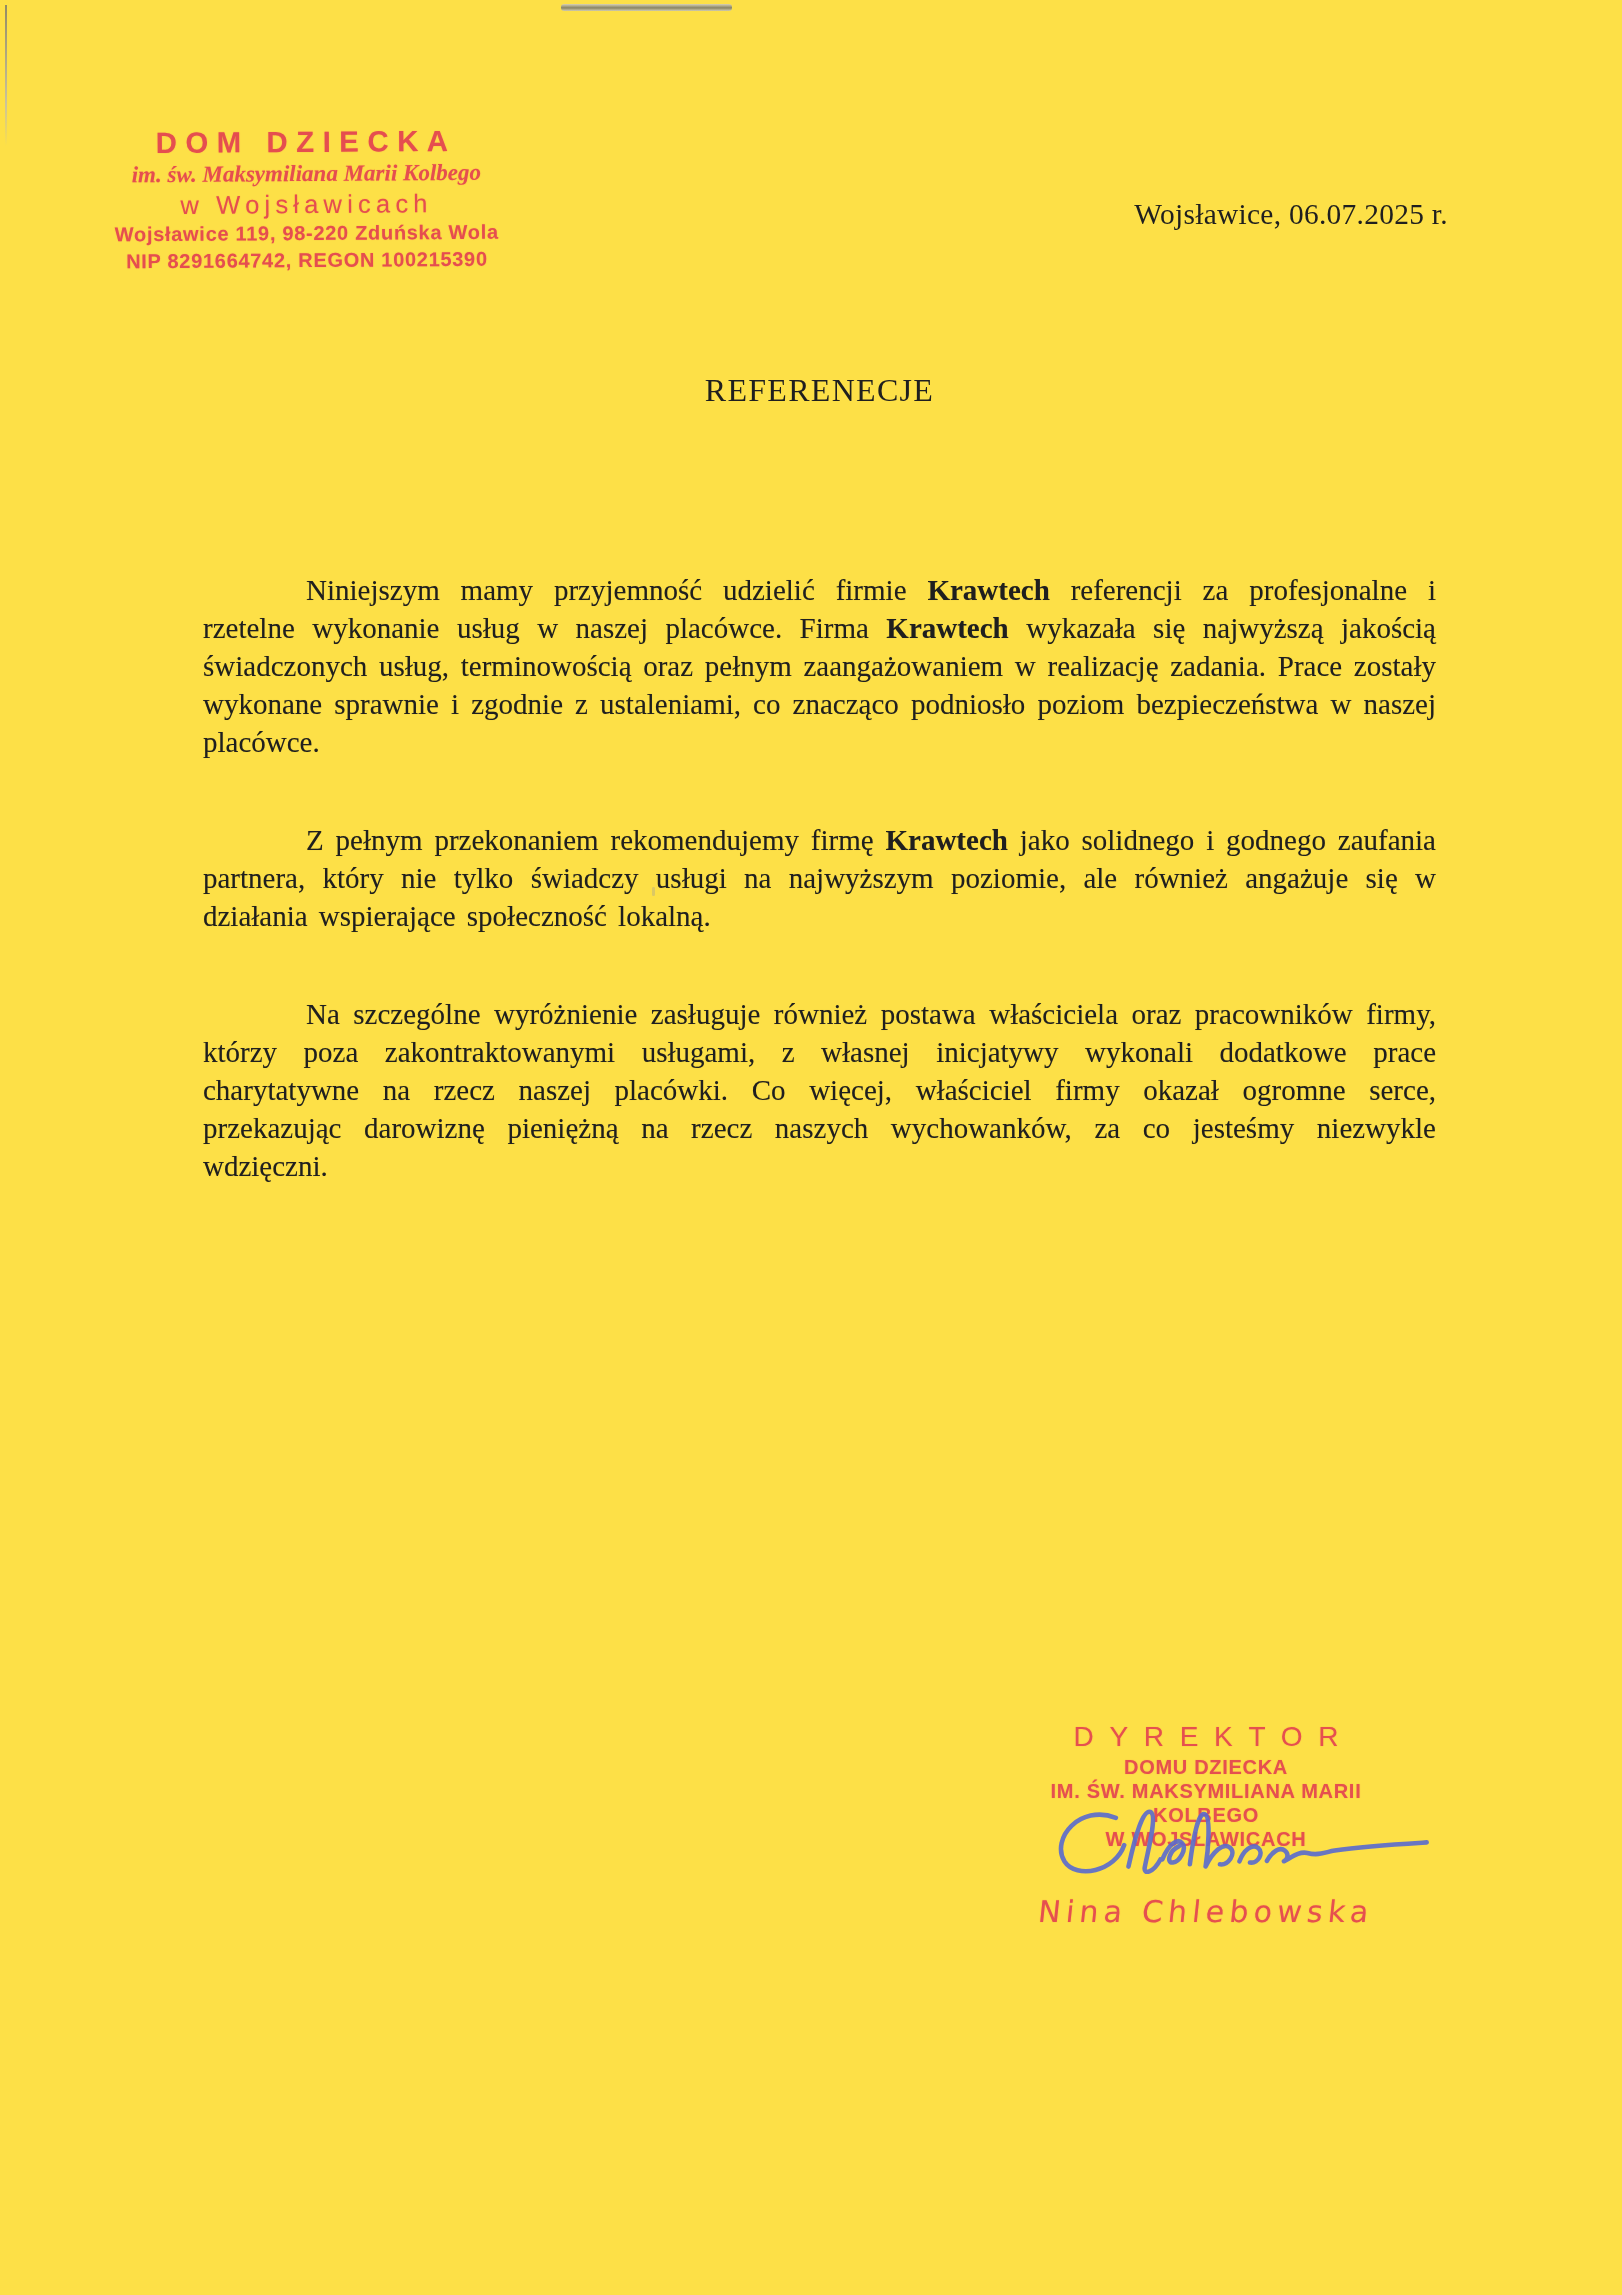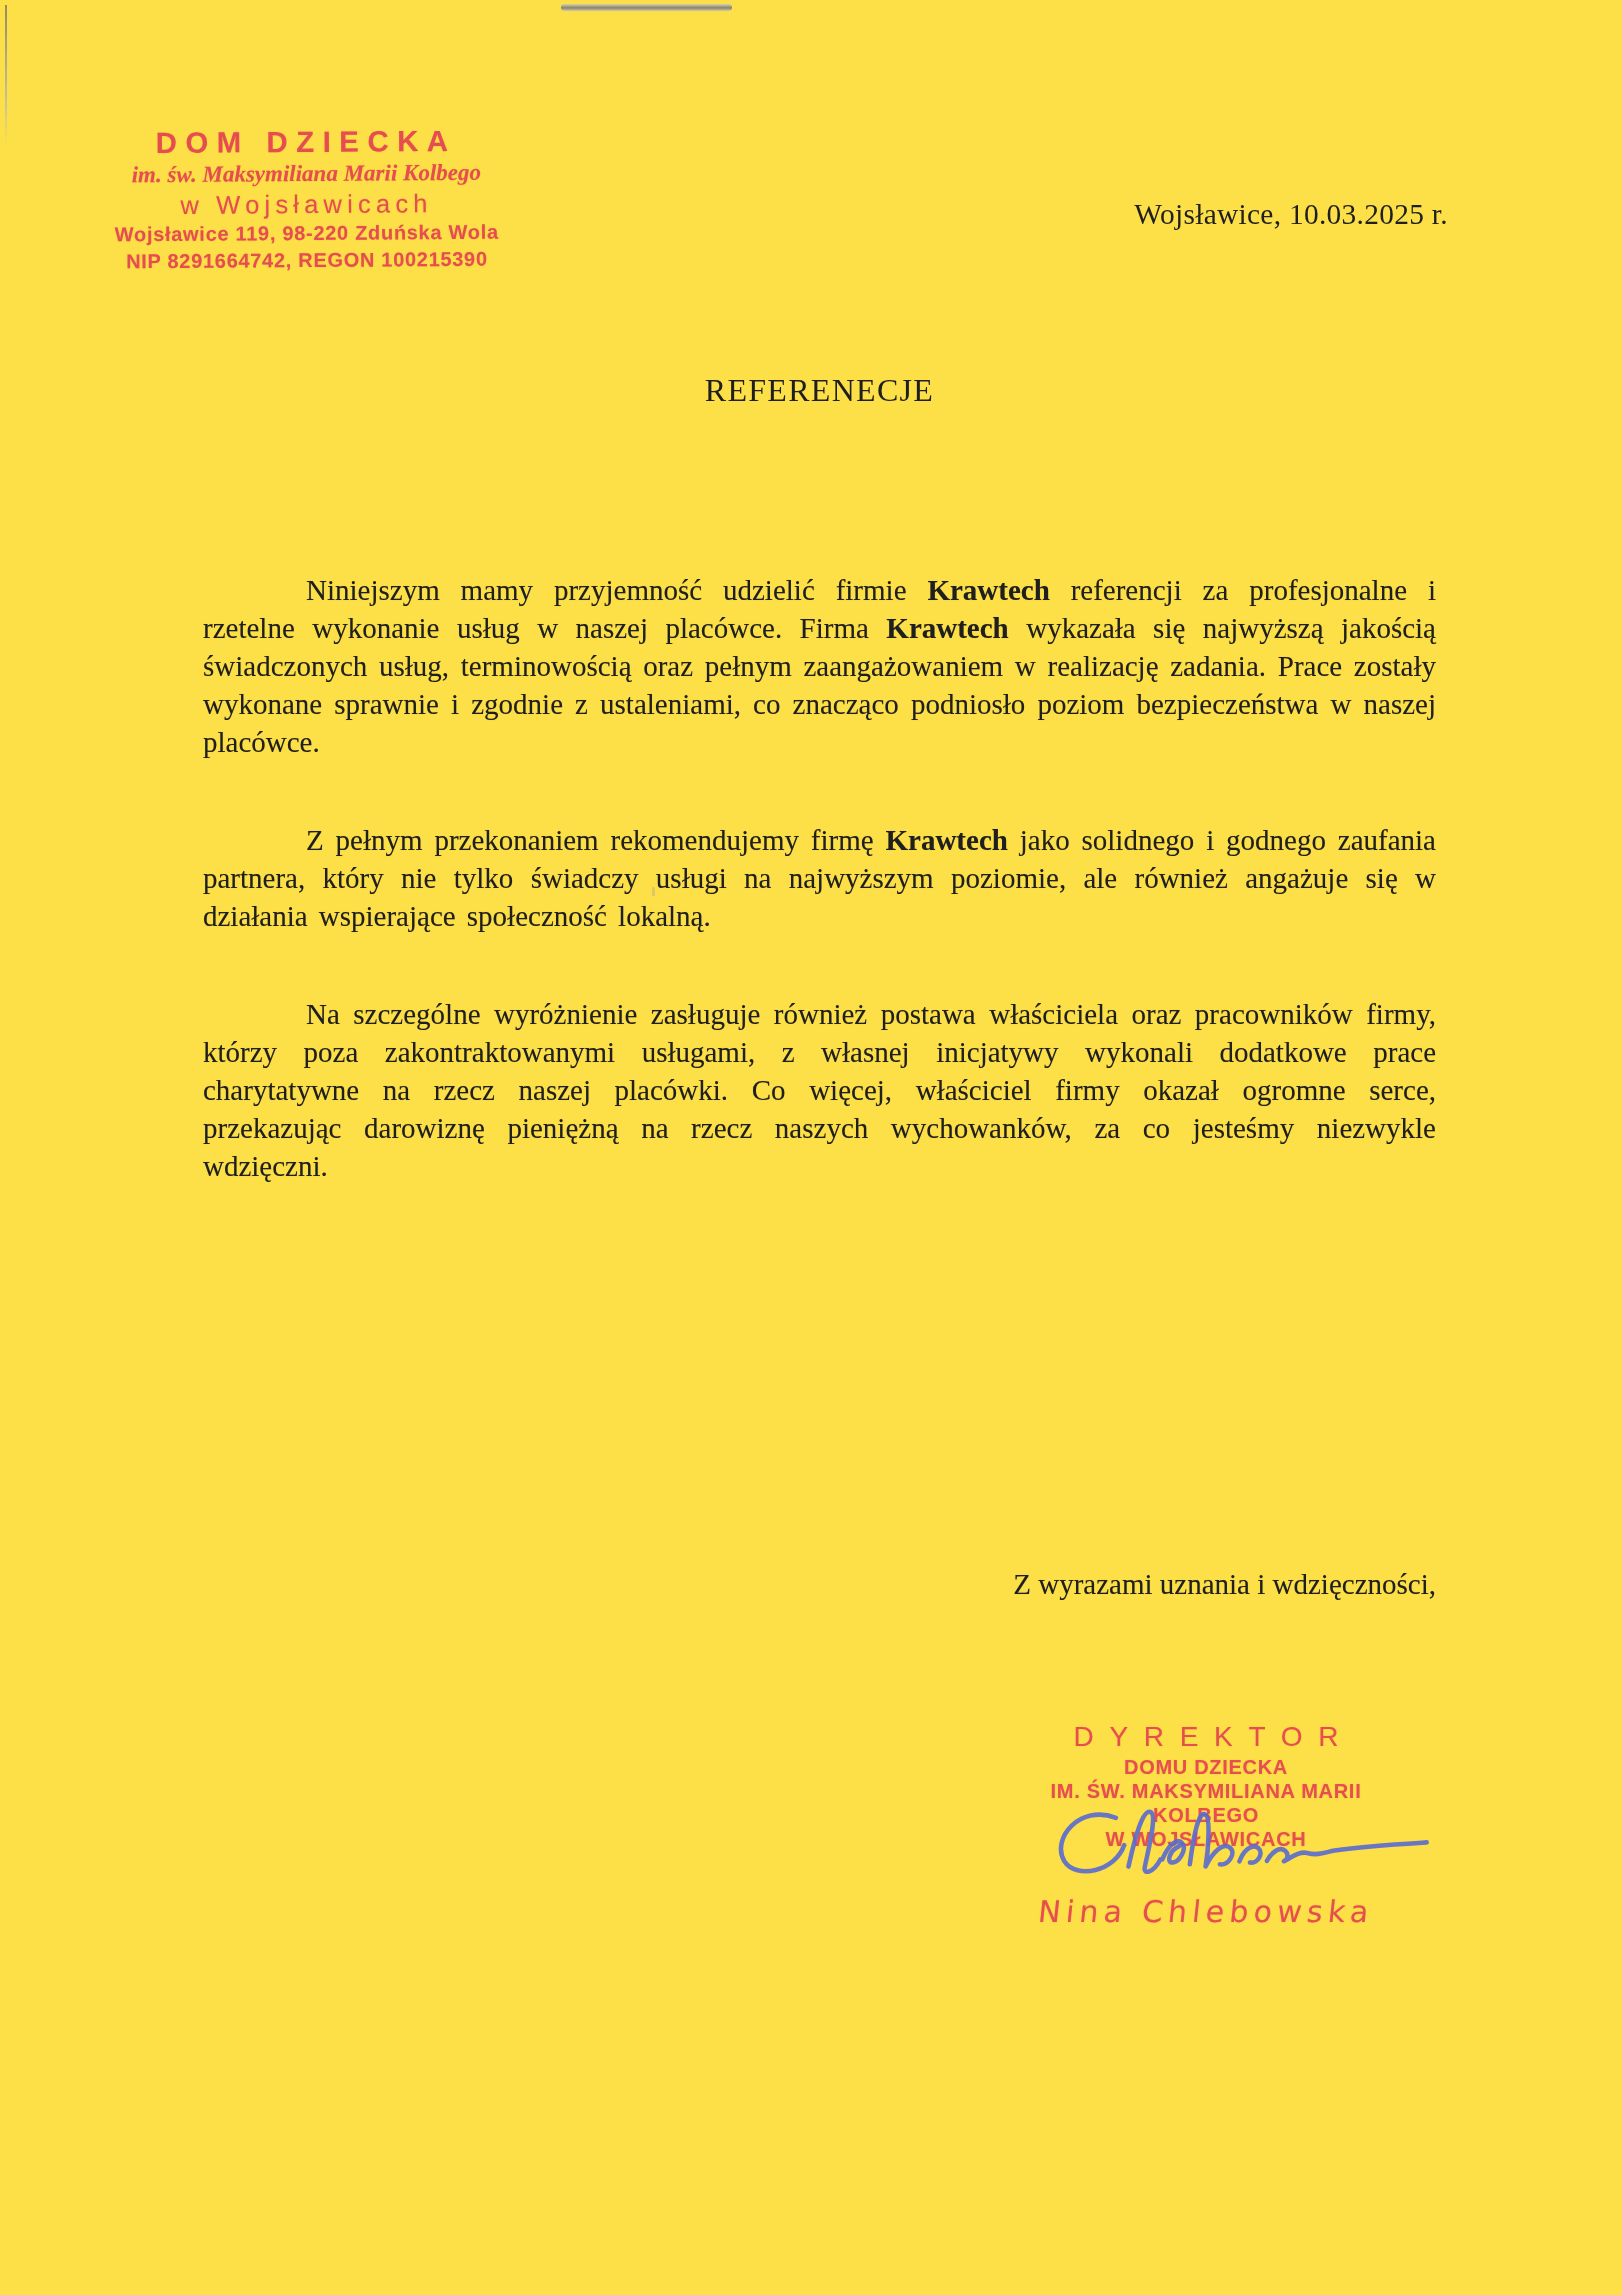--- a/index.html
+++ b/index.html
@@ -170,7 +170,7 @@
     <div class="st-l5">NIP 8291664742, REGON 100215390</div>
   </div>
 
-  <div class="date-line">Wojsławice, 10.03.2025 r.</div>
+  <div class="date-line">Wojsławice, 06.07.2025 r.</div>
 
   <div class="letter-title">REFERENECJE</div>
 

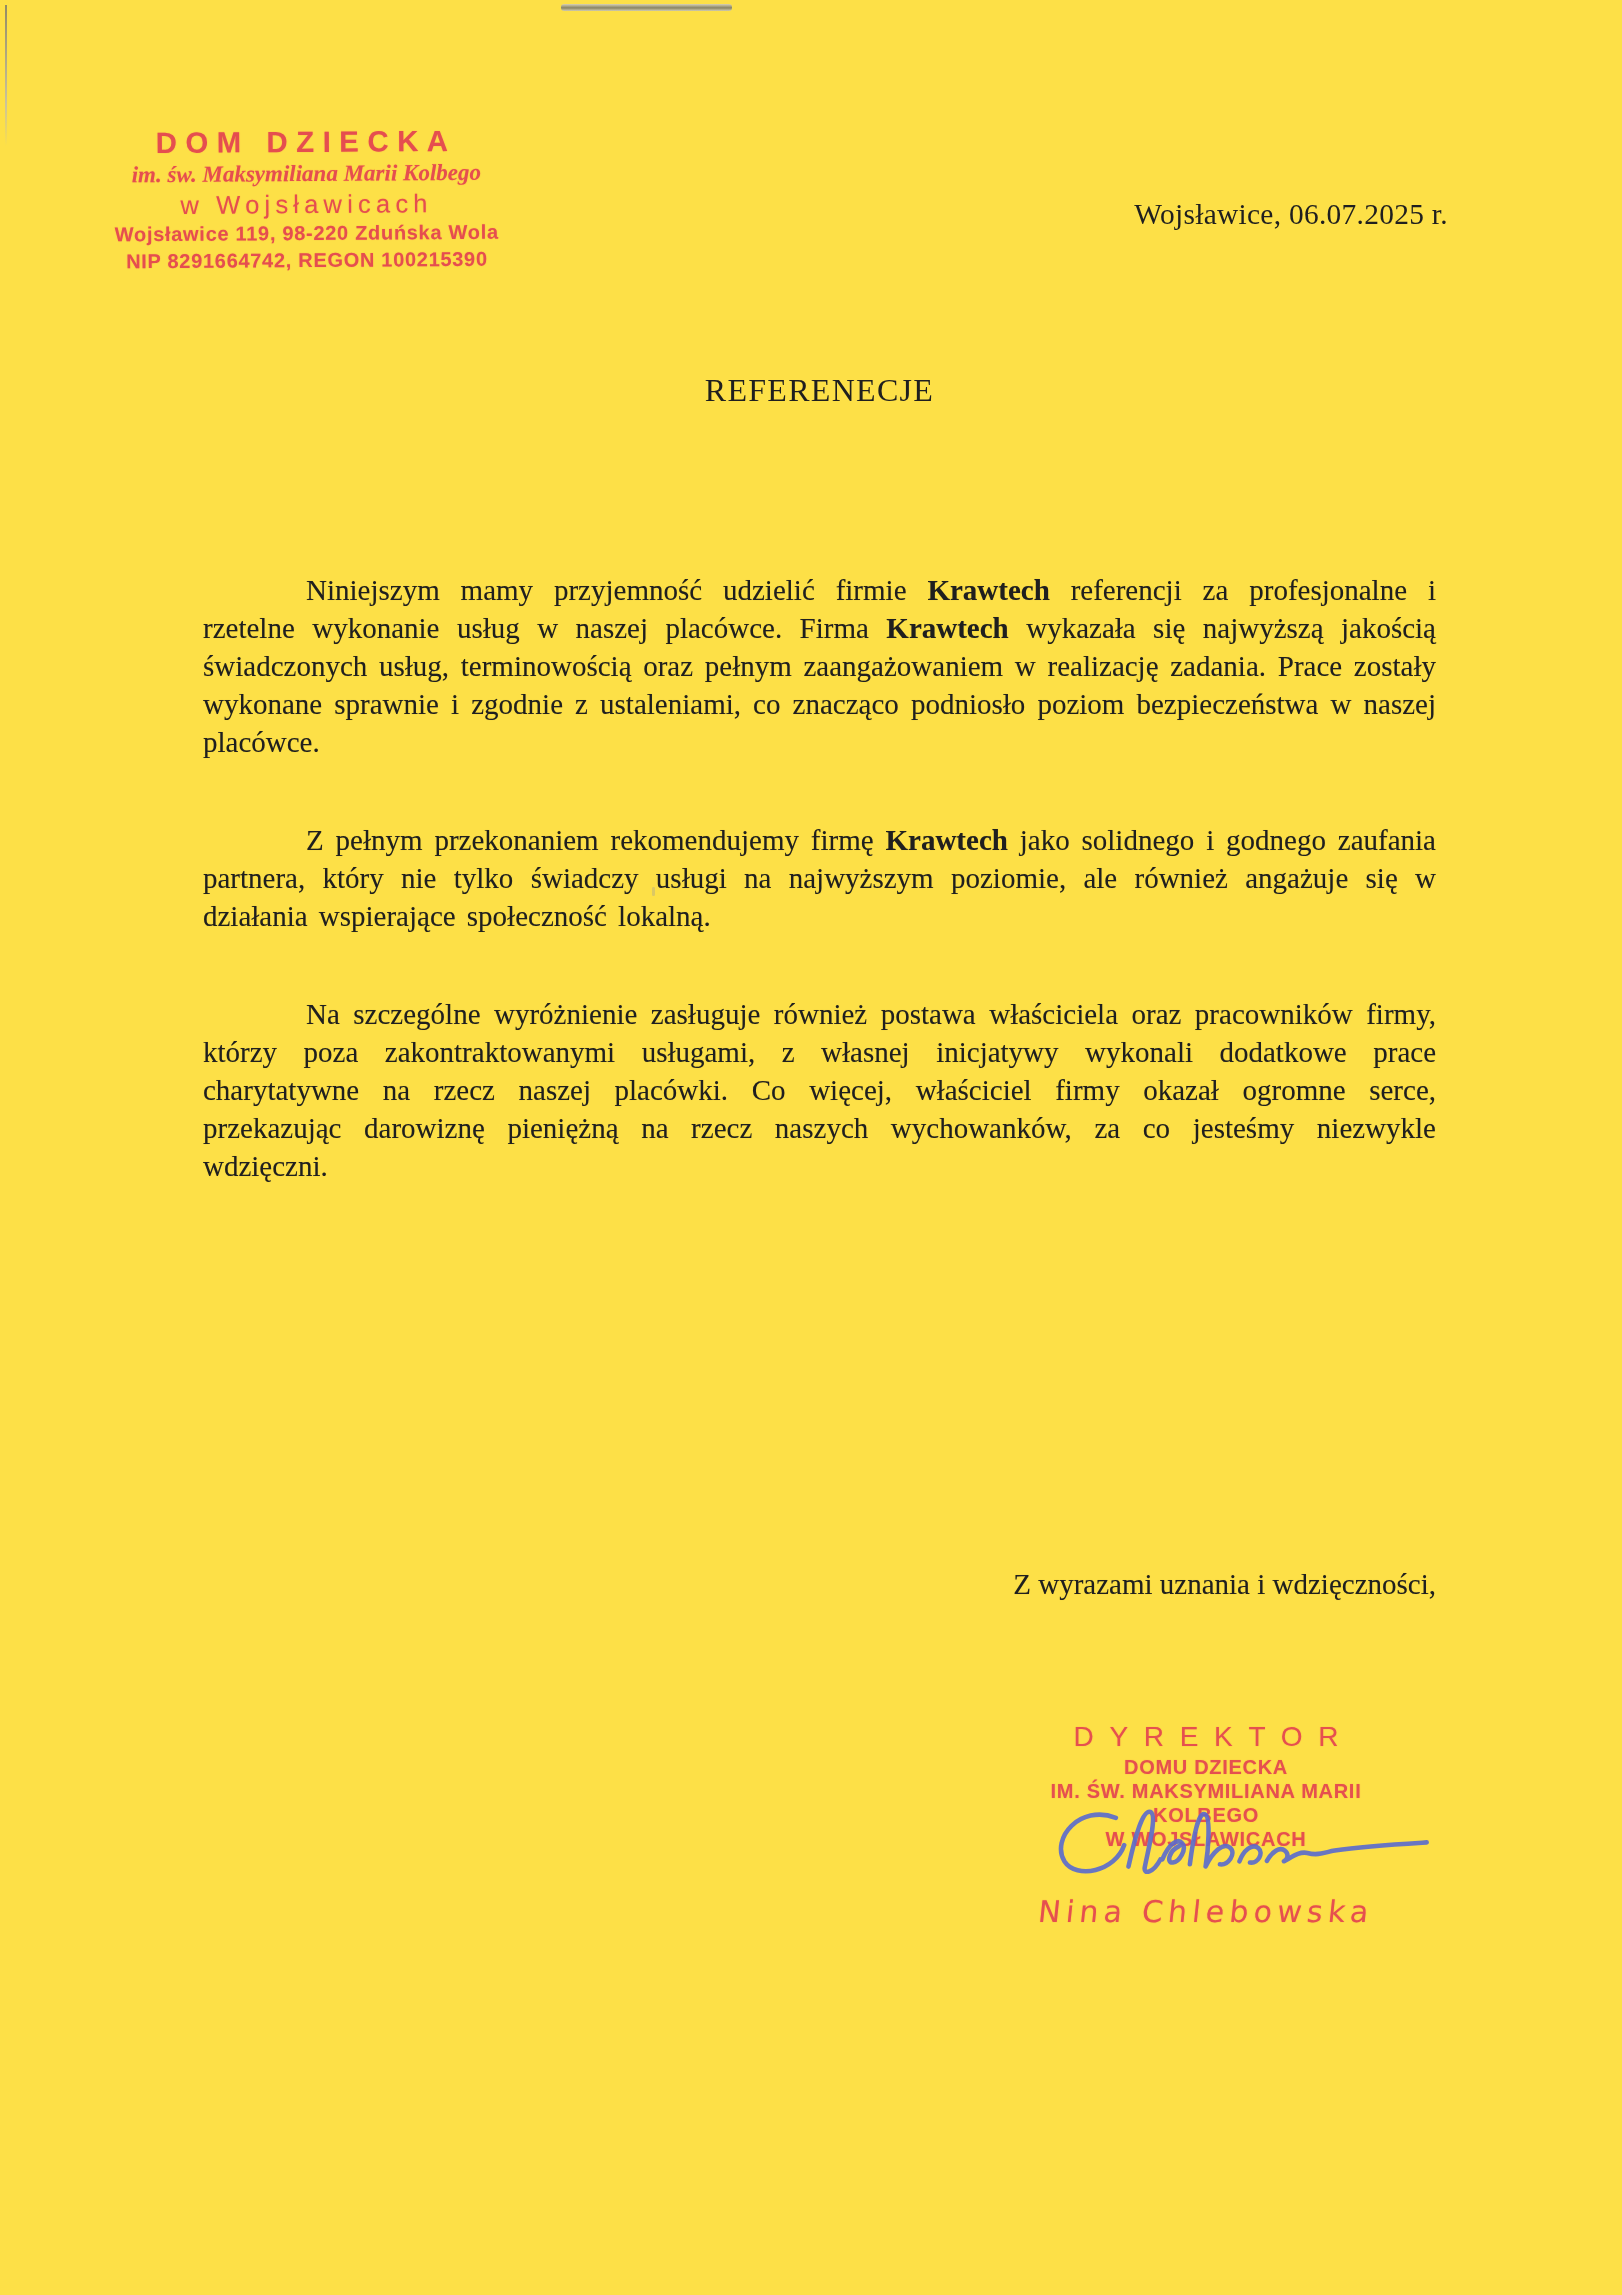--- a/index.html
+++ b/index.html
@@ -180,7 +180,6 @@
     <p><span>Na szczególne wyróżnienie zasługuje również postawa właściciela oraz pracowników firmy, którzy poza zakontraktowanymi usługami, z własnej inicjatywy wykonali dodatkowe prace charytatywne na rzecz naszej placówki. Co więcej, właściciel firmy okazał ogromne serce, przekazując darowiznę pieniężną na rzecz naszych wychowanków, za co jesteśmy niezwykle wdzięczni.</span></p>
   </div>
 
-  <div class="closing-line">Z wyrazami uznania i wdzięczności,</div>
 
   <div class="stamp-bottom" style="color: rgb(228, 68, 80);">
     <div class="sb-l1">DYREKTOR</div>

